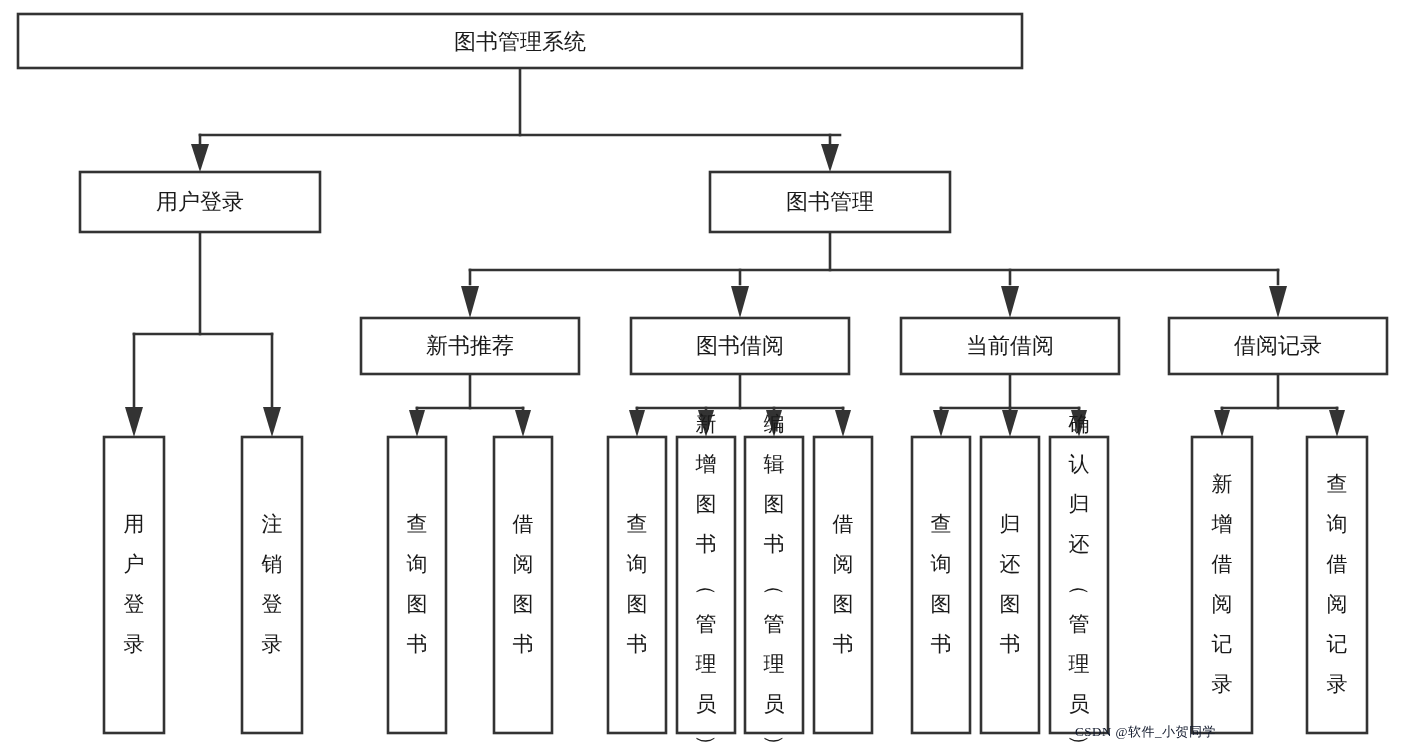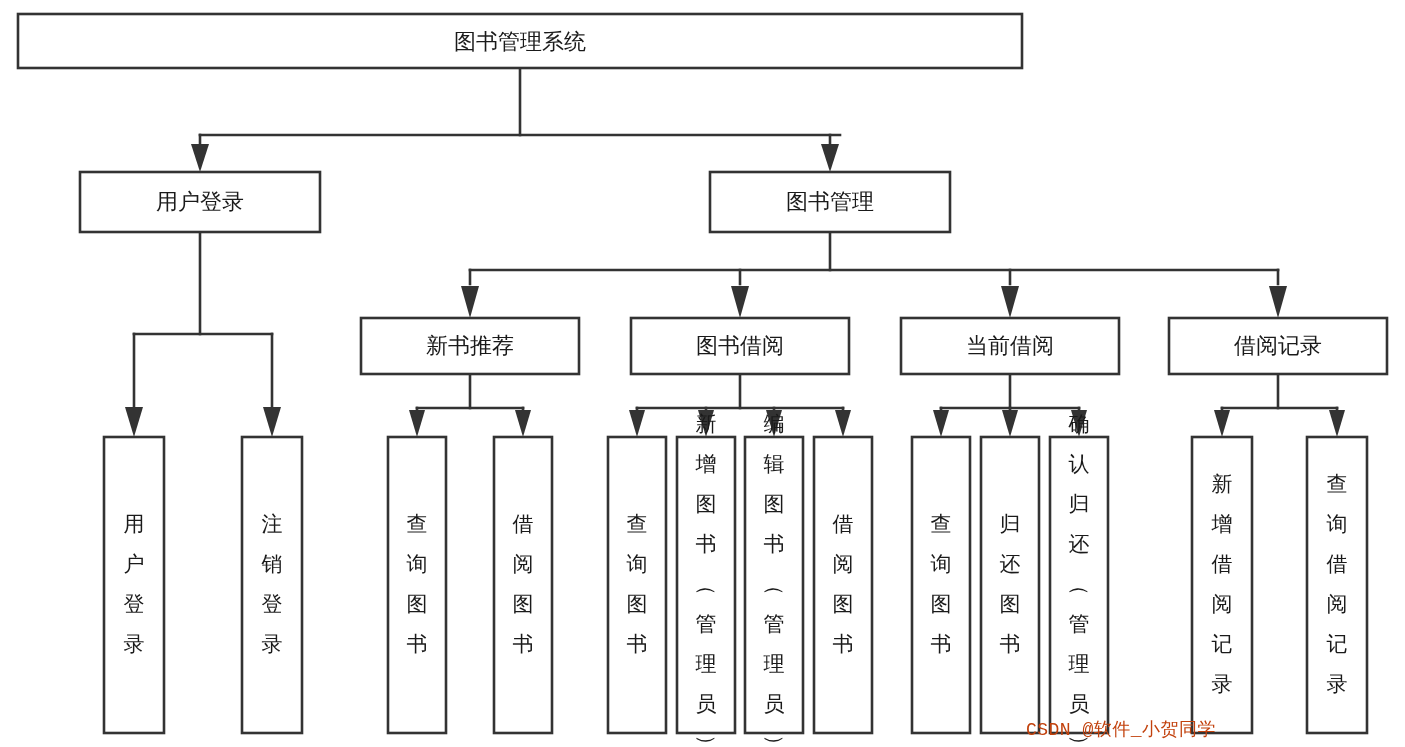--- a/index.html
+++ b/index.html
@@ -59,9 +59,9 @@
     position: absolute;
     right: 8px;
     bottom: 6px;
-    font-family: Liberation Mono, monospace;
-    font-size: 18px;
-    color: #c2410c;
+    font-family: Liberation Serif, serif;
+    font-size: 13px;
+    color: #0f172a;
     white-space: nowrap;
     pointer-events: none;
     letter-spacing: 0.5px;

